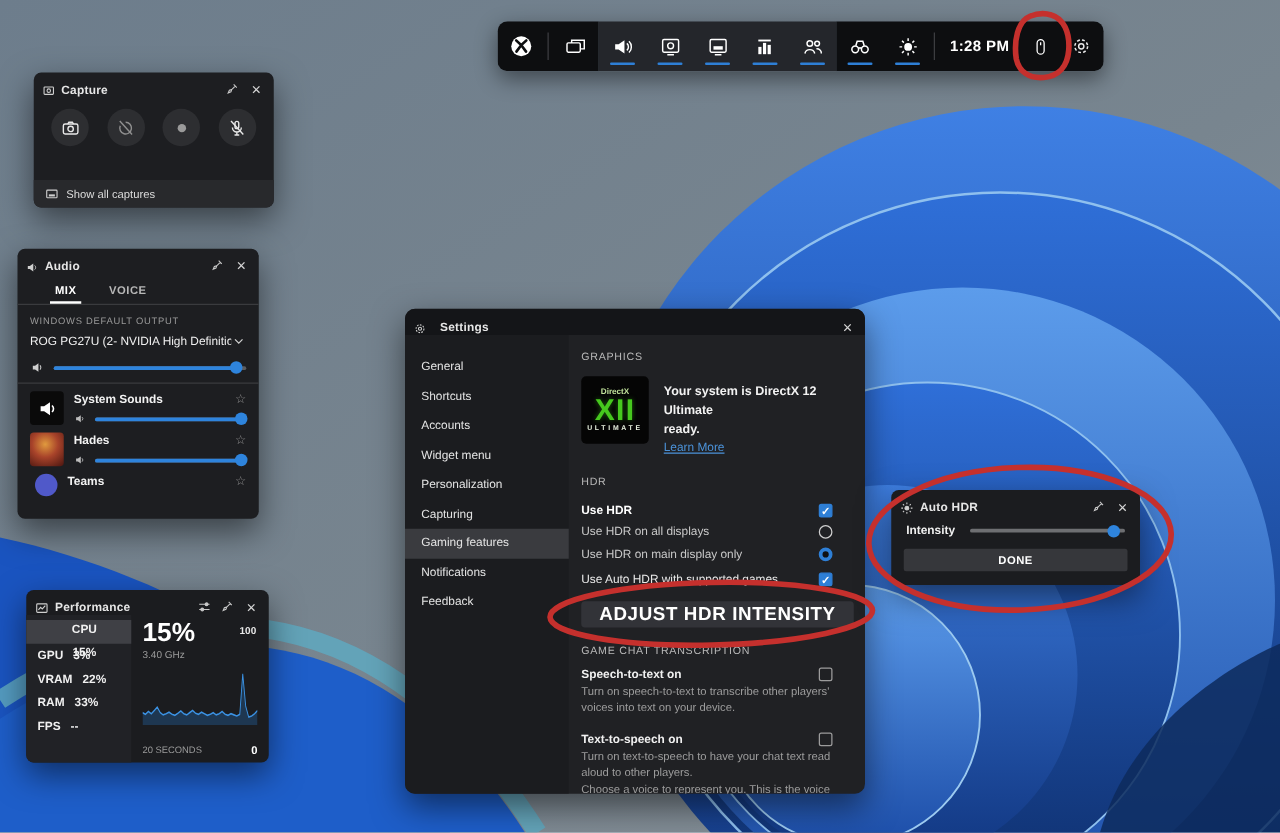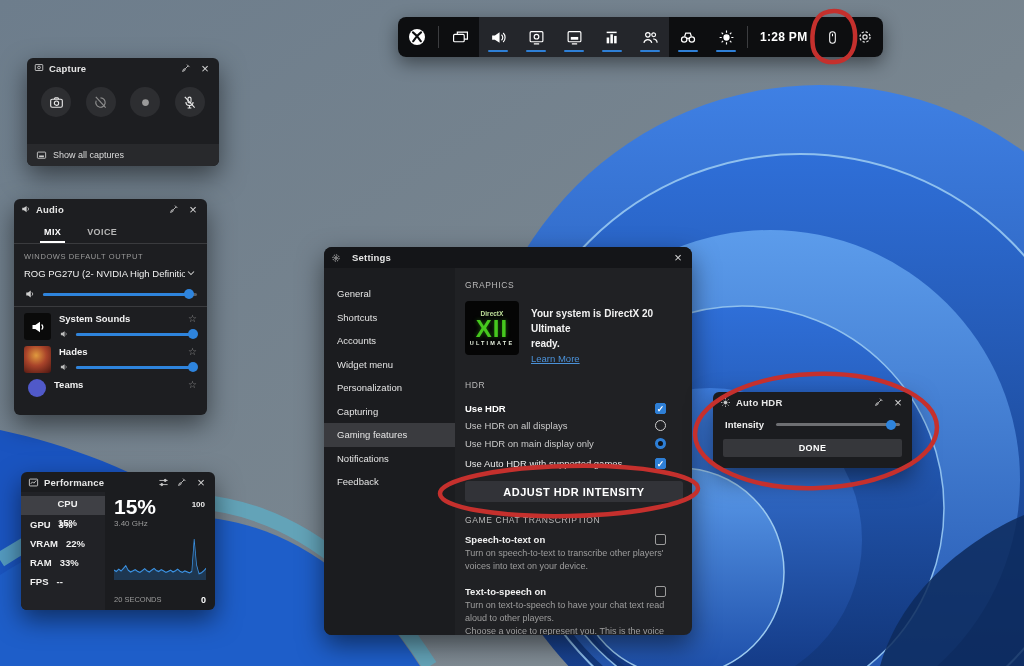--- a/index.html
+++ b/index.html
@@ -9,7 +9,7 @@
 
   
   .win { position:absolute; background:#1d1e21; border-radius:6px; box-shadow:0 10px 26px rgba(0,0,0,.5); color:#e8e8e8; }
-  .tbar { display:flex; align-items:center; height:20px; padding:0 7px; gap:5px; }
+  .tbar { display:flex; align-items:flex-end; height:20px; padding:0 7px; gap:5px; }
   .tbar .ttl { font-size:9.5px; font-weight:700; color:#e6e6e6; letter-spacing:.2px; }
   .tbar .sp { flex:1; }
   .tbtn { width:14px; height:14px; display:flex; align-items:center; justify-content:center; color:#c9c9c9; font-size:11px; cursor:default; }

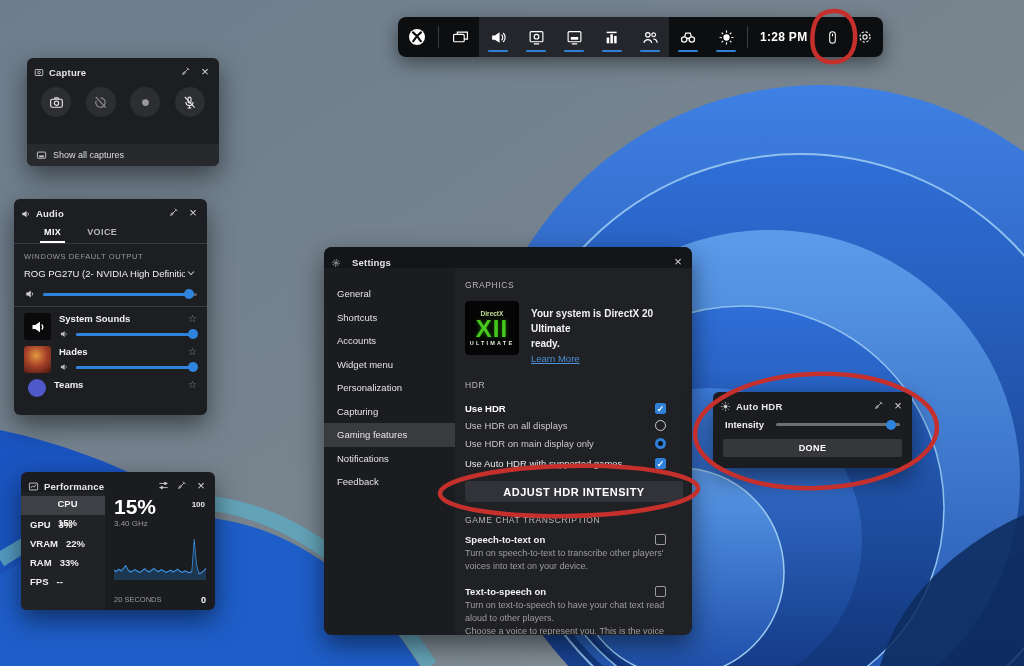--- a/index.html
+++ b/index.html
@@ -517,7 +517,7 @@
             <span class="b">ULTIMATE</span>
           </div>
           <div class="dxtext">
-            <div>Your system is DirectX 20 Ultimate</div>
+            <div>Your system is DirectX 12 Ultimate</div>
             <div>ready.</div>
             <span class="lnk">Learn More</span>
           </div>

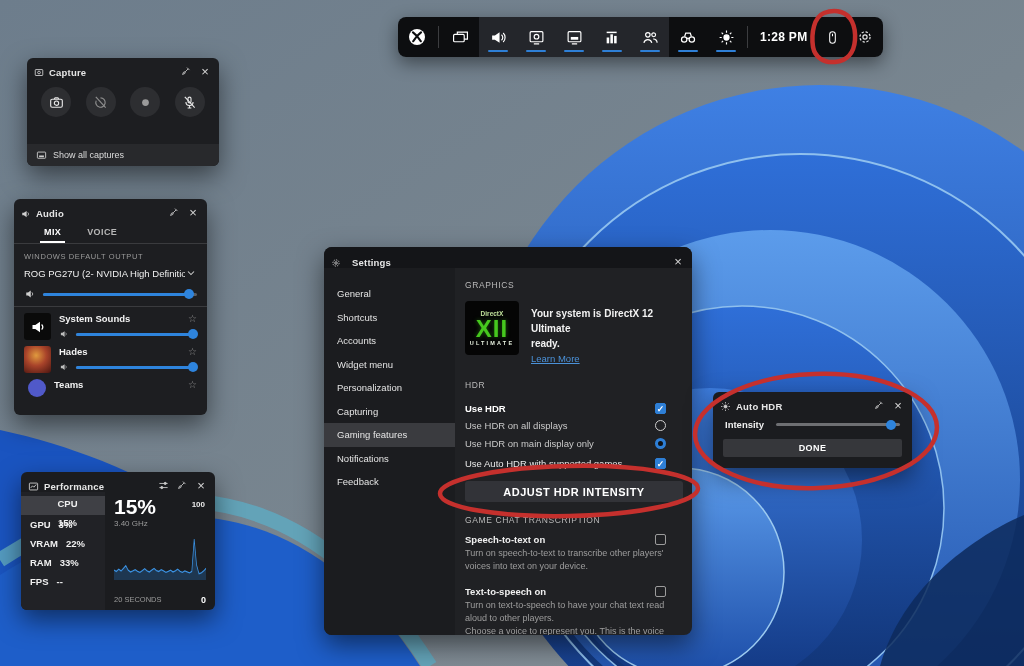--- a/index.html
+++ b/index.html
@@ -91,7 +91,7 @@
   .cb.on::after { content:"\2713"; position:absolute; inset:0; color:#fff; font-size:9px; line-height:11px; text-align:center; font-weight:700; }
   .radio { width:11px; height:11px; border-radius:50%; border:1.5px solid #cfcfcf; flex:none; }
   .radio.on { border:3.5px solid #2e7fd6; background:#0f1114; }
-  .bigbtn { margin:9px 0 13px; height:21px; background:#323338; border-radius:3px; display:flex; align-items:center; justify-content:center; font-size:11px; font-weight:700; letter-spacing:.5px; color:#fff; }
+  .bigbtn { margin:9px 0 13px; height:21px; background:#323338; border-radius:3px; display:flex; align-items:center; justify-content:center; font-size:15px; font-weight:700; letter-spacing:.5px; color:#fff; }
   .chatitem { margin-top:9px; margin-right:17px; }
   .chathead { display:flex; align-items:center; }
   .chathead .lbl { flex:1; font-size:9.5px; font-weight:700; color:#f0f0f0; }

